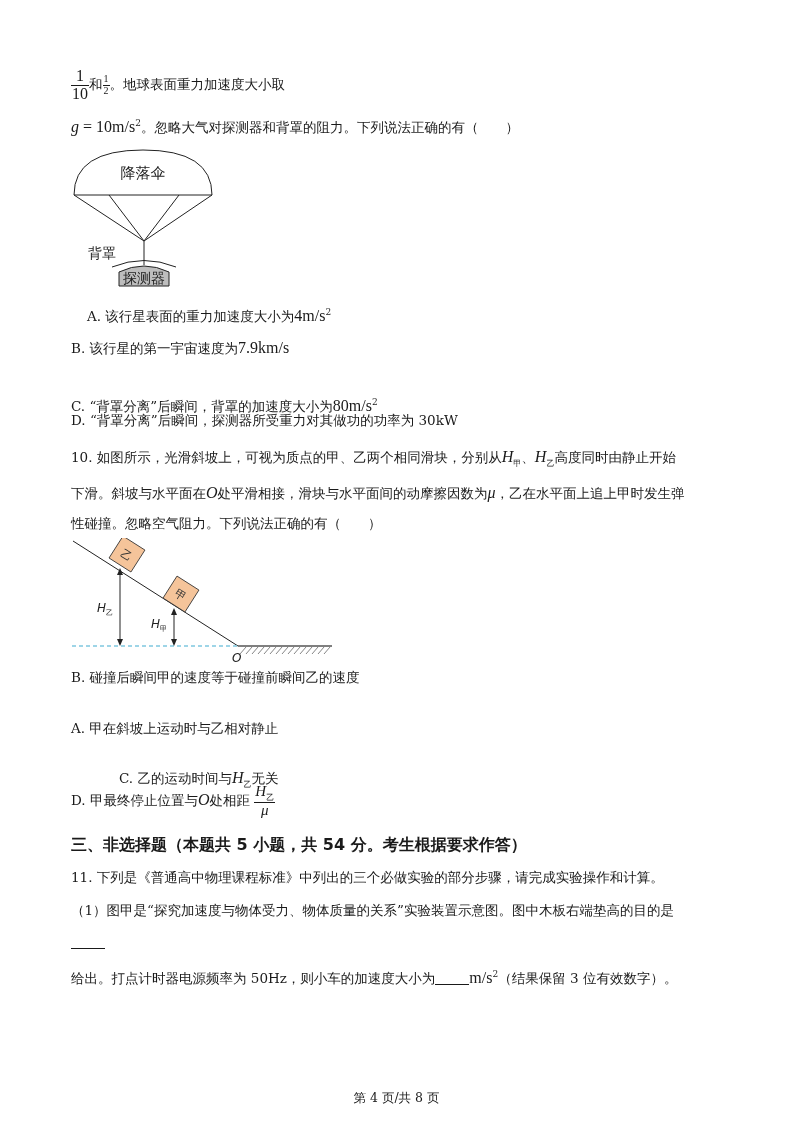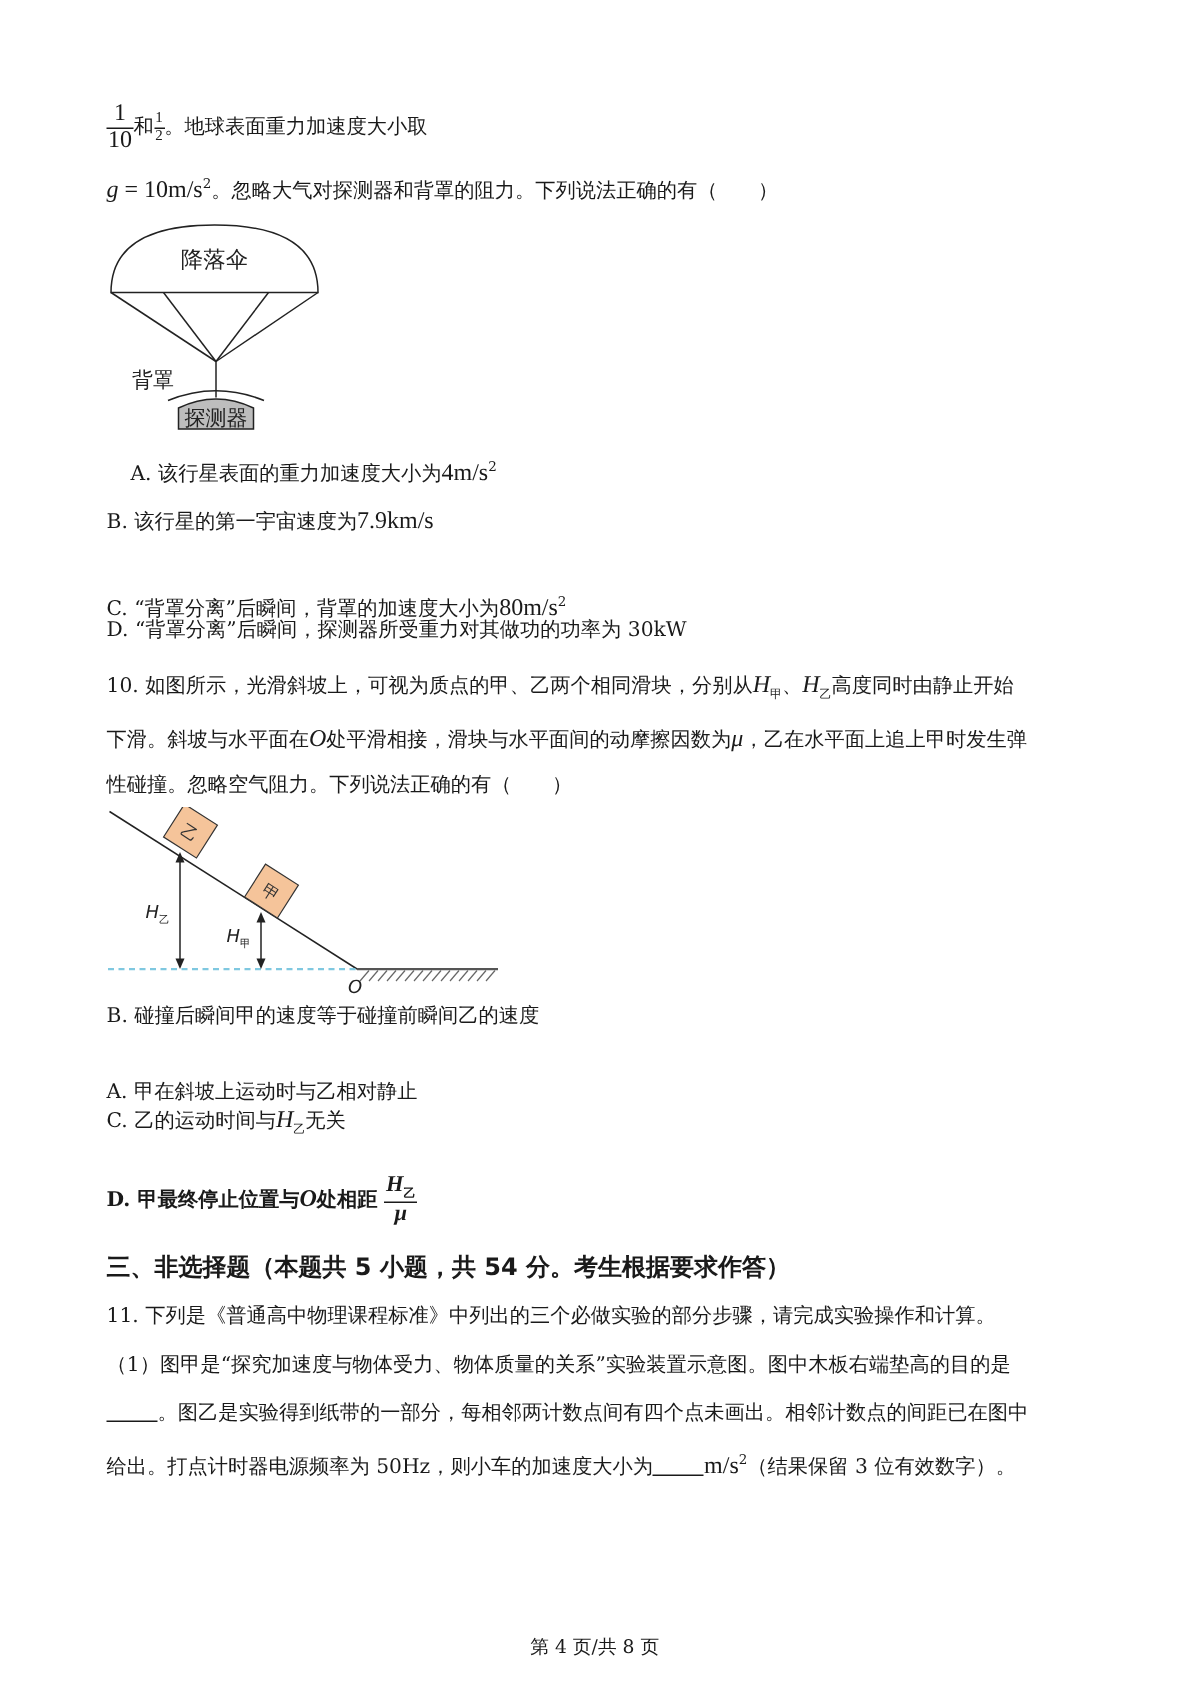--- a/index.html
+++ b/index.html
@@ -118,7 +118,7 @@
 <div class="line" style="top:667px;text-align:right;">
   <span>B.</span> <span>碰撞后瞬间甲的速度等于碰撞前瞬间乙的速度</span>
 </div>
-<div class="line" style="top:737px;">
+<div class="line" style="top:768px;margin-left:48px;">
   <span>C.</span> <span>乙的运动时间与</span><span class="math mi">H</span><span class="sub">乙</span><span>无关</span>
 </div>
 <div class="line" style="top:780px; line-height:40px;font-weight:bold;">

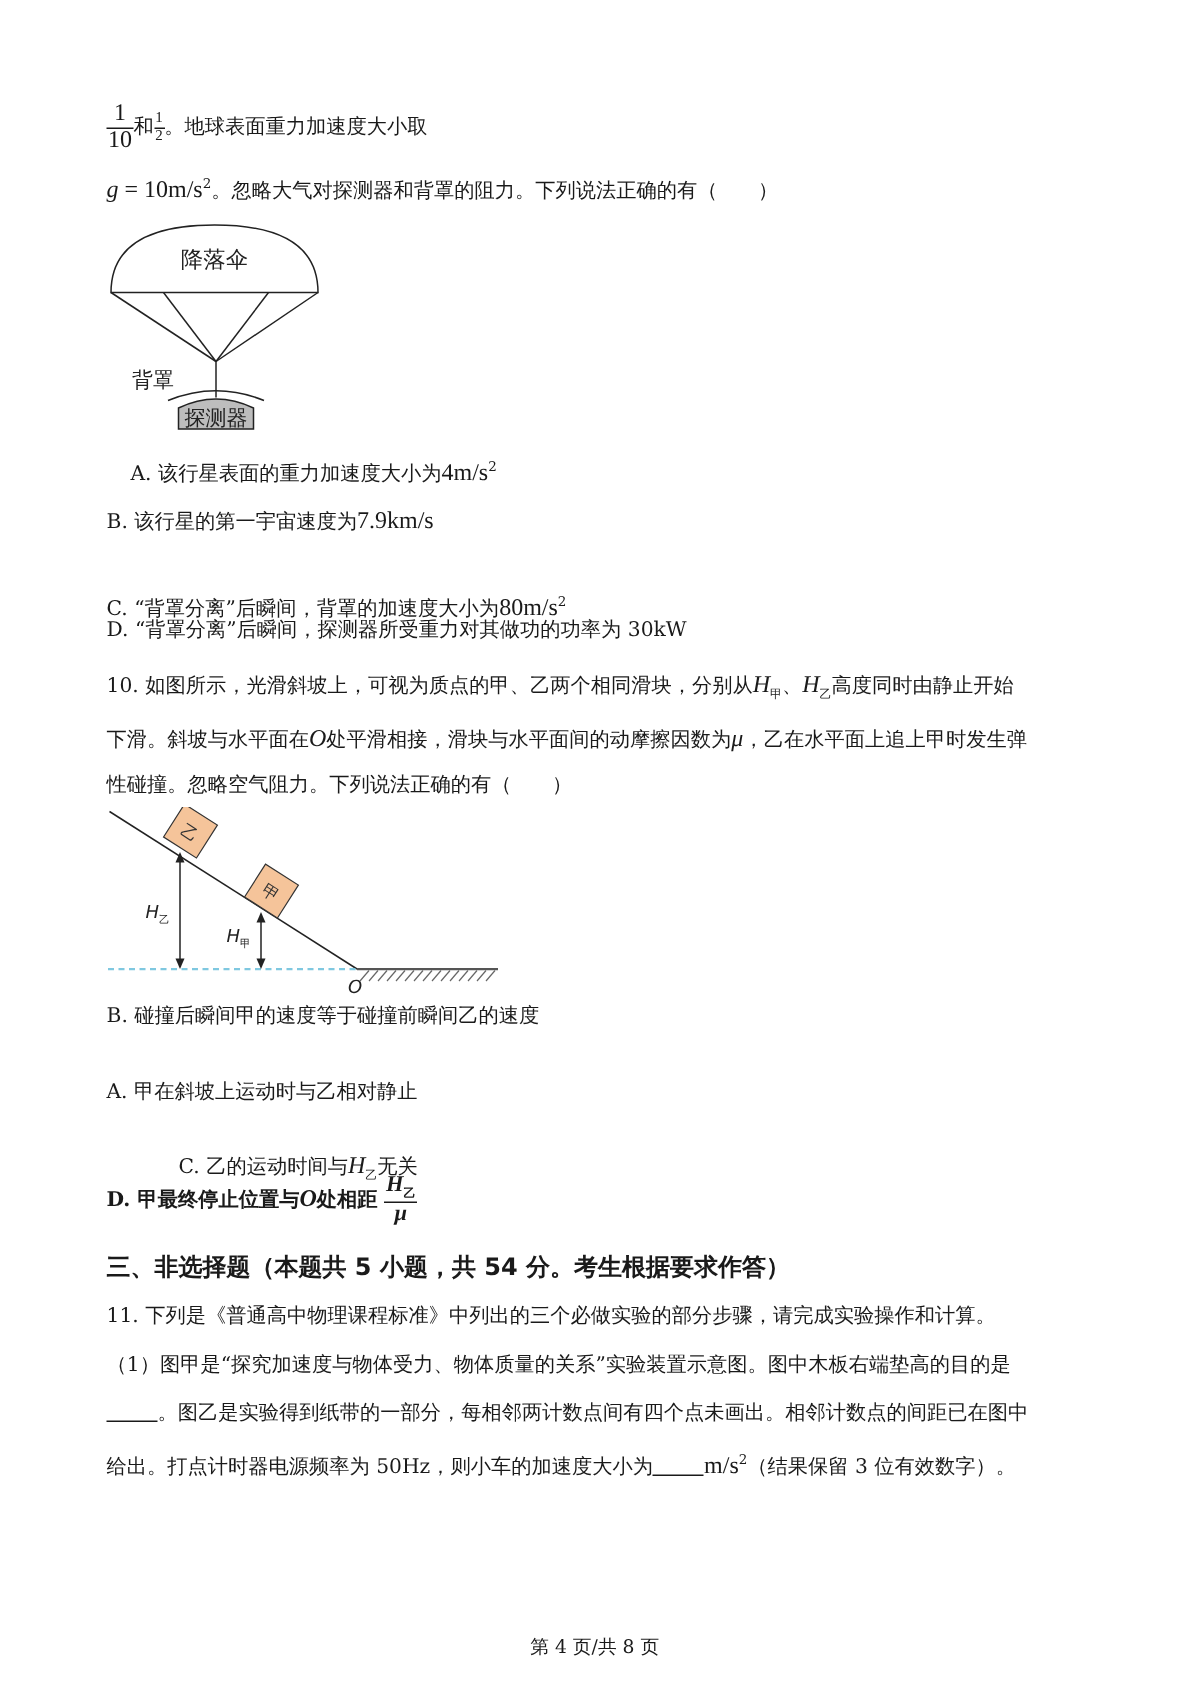--- a/index.html
+++ b/index.html
@@ -121,7 +121,7 @@
 <div class="line" style="top:768px;margin-left:48px;">
   <span>C.</span> <span>乙的运动时间与</span><span class="math mi">H</span><span class="sub">乙</span><span>无关</span>
 </div>
-<div class="line" style="top:780px; line-height:40px;font-weight:bold;">
+<div class="line" style="top:780px; line-height:40px;">
   <span>D.</span> <span>甲最终停止位置与</span><span class="math mi">O</span><span>处相距</span>
   <span class="frac mid"><span class="num"><span class="mi">H</span><span class="sub">乙</span></span><span class="den mi">μ</span></span>
 </div>

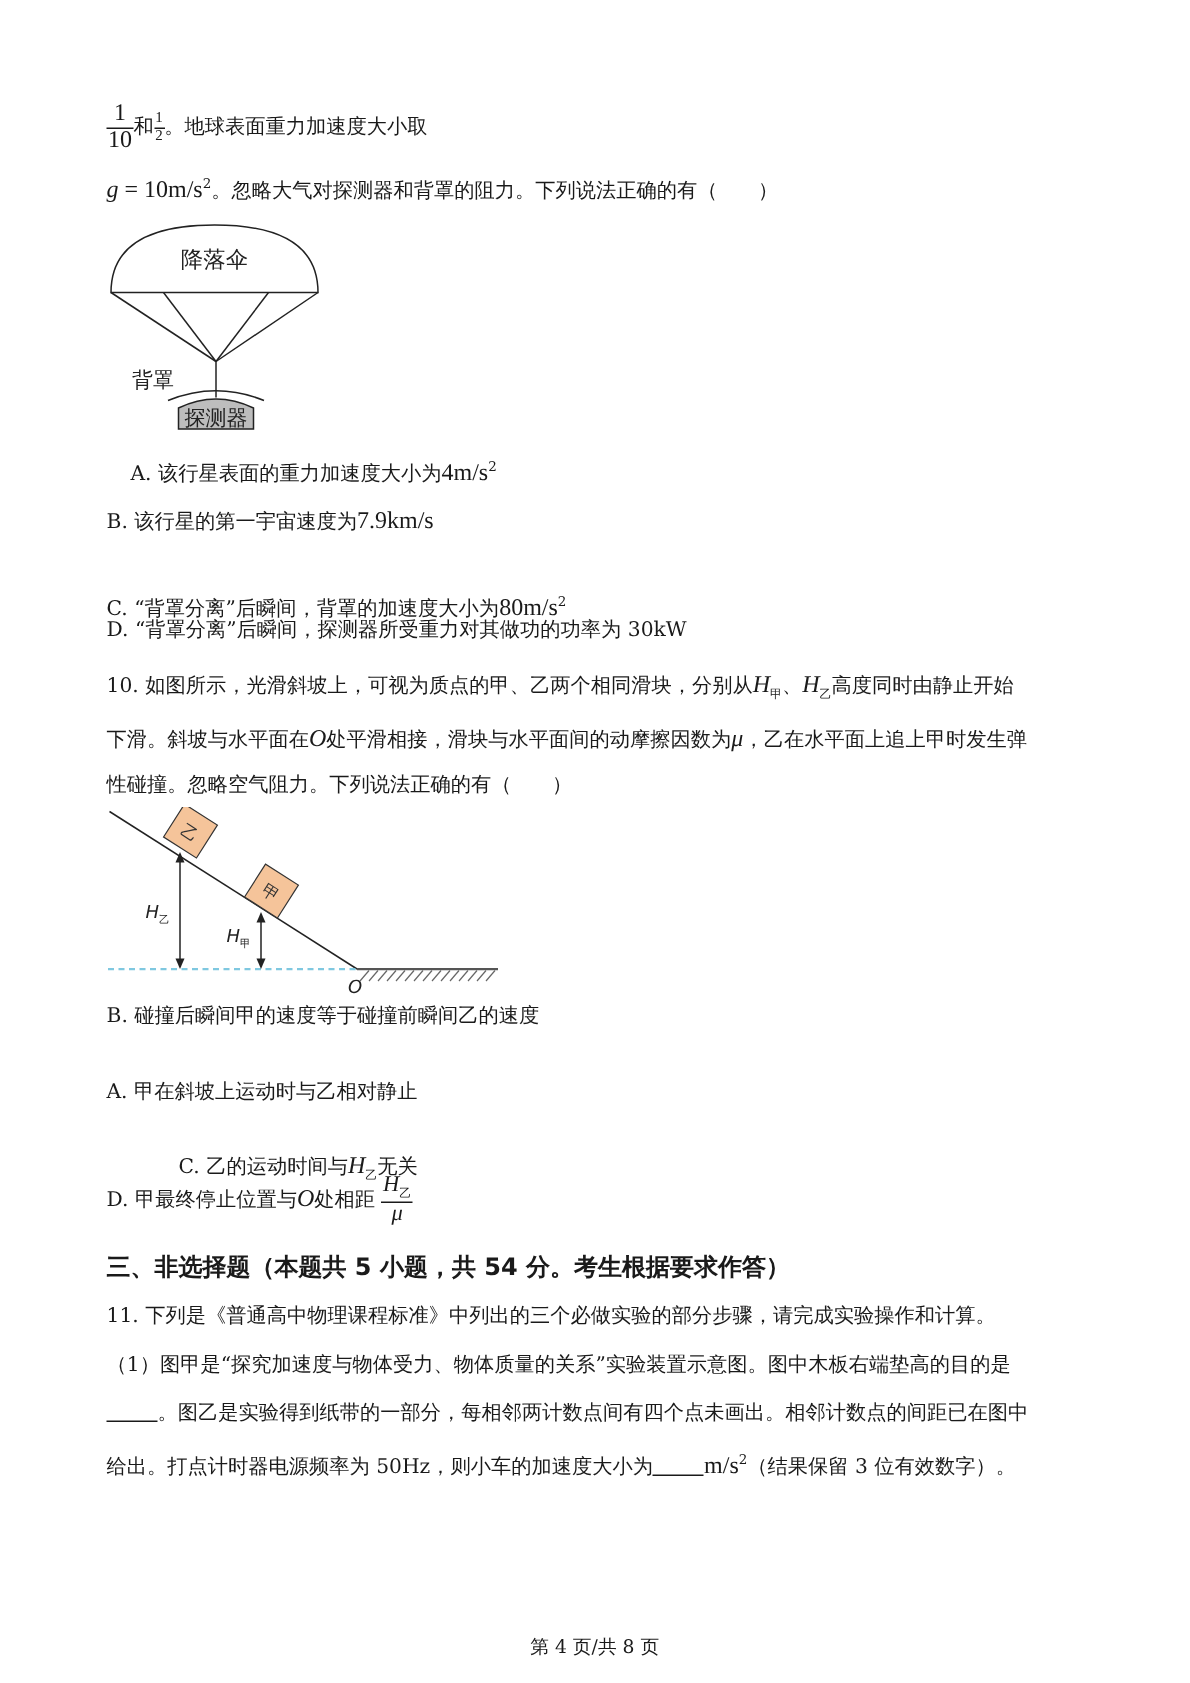--- a/index.html
+++ b/index.html
@@ -133,7 +133,7 @@
   <span>（1）图甲是“探究加速度与物体受力、物体质量的关系”实验装置示意图。图中木板右端垫高的目的是</span>
 </div>
 <div class="line" style="top:932px;">
-  <span class="blank" style="width:34px;"></span><span>。图乙是实验得到纸带的一部分，每相邻两计数点间有四个点未画出。相邻计数点的间距已在图中</span>
+  <span class="blank" style="width:34px;"></span>
 </div>
 <div class="line" style="top:964px;">
   <span>给出。打点计时器电源频率为 50Hz，则小车的加速度大小为</span><span class="blank" style="width:34px;"></span><span class="math">m/s</span><sup>2</sup><span>（结果保留 3 位有效数字）。</span>

